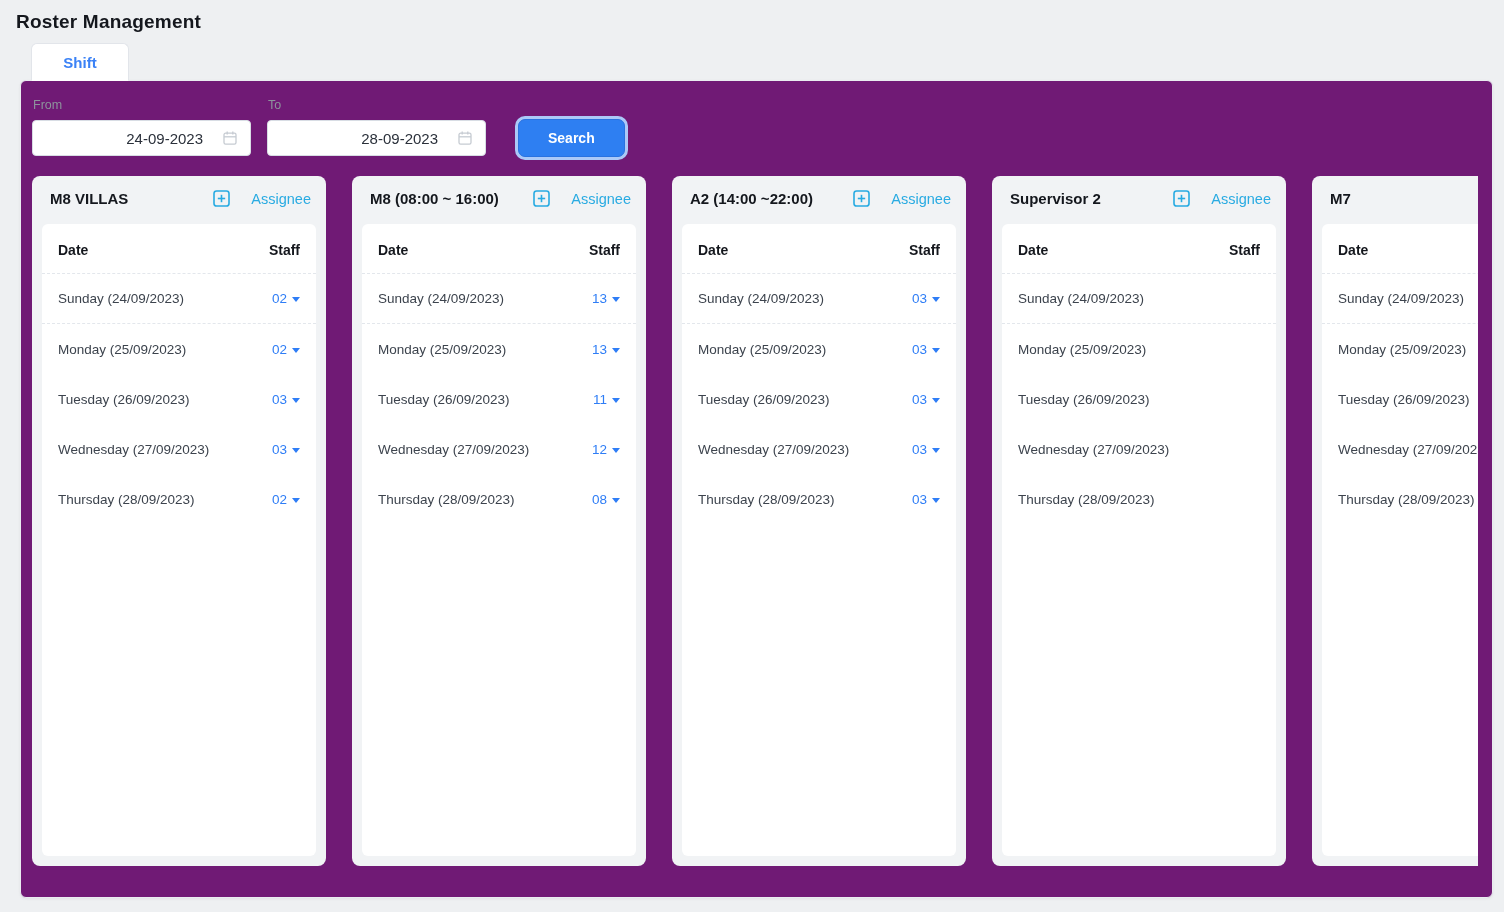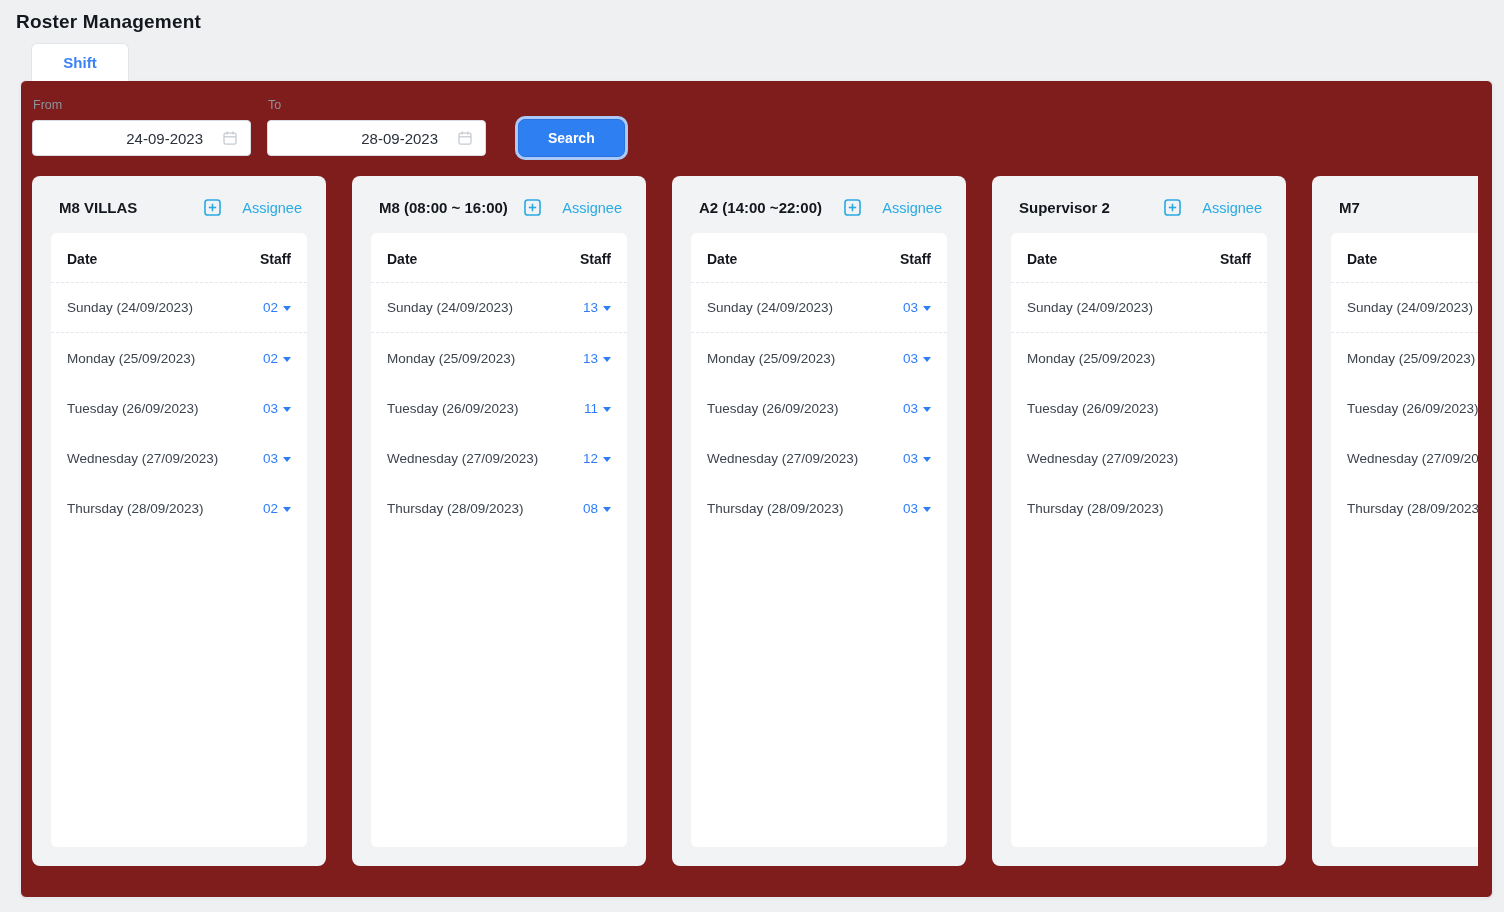--- a/index.html
+++ b/index.html
@@ -29,7 +29,7 @@
   .panel {
     position: relative; margin: 0 11px 0 20px;
     width: 1473px; height: 818px;
-    background: #7f1d1d; border: 1px solid #e9ecf0; border-radius: 6px;
+    background: #701a75; border: 1px solid #e9ecf0; border-radius: 6px;
     box-shadow: 0 1px 3px rgba(16,24,40,.06);
     padding: 17px 0 0 11px;
   }

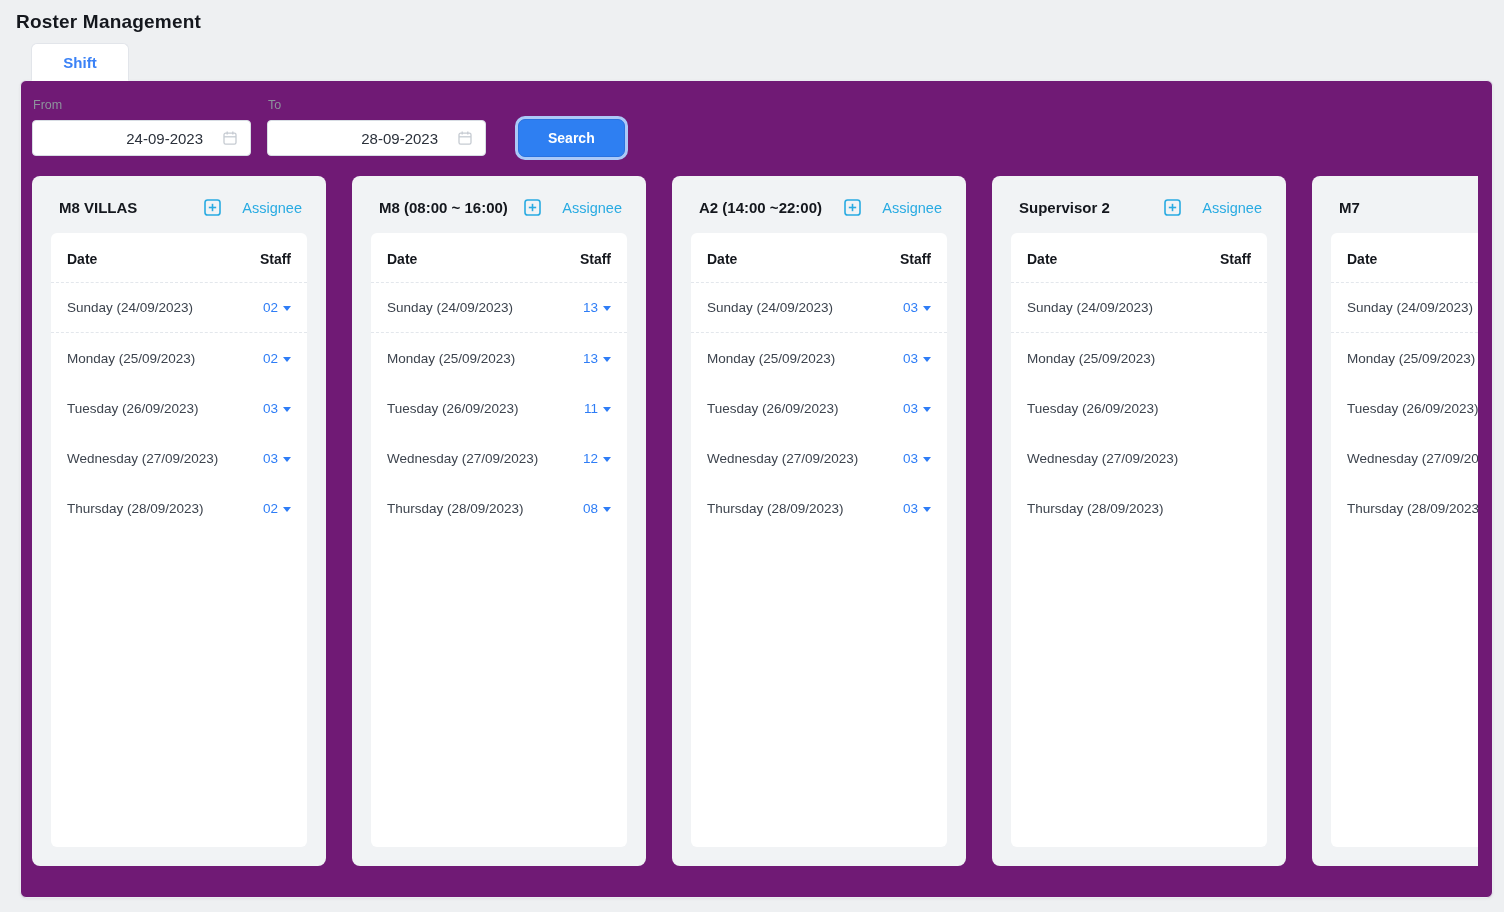--- a/index.html
+++ b/index.html
@@ -68,7 +68,7 @@
 
   .card {
     flex: 0 0 294px; height: 690px; margin-right: 26px;
-    background: #f1f3f5; border-radius: 8px; padding: 19px;
+    background: #f1f3f5; border-radius: 8px; padding: 10px;
     display: flex; flex-direction: column;
   }
   .card-head {

